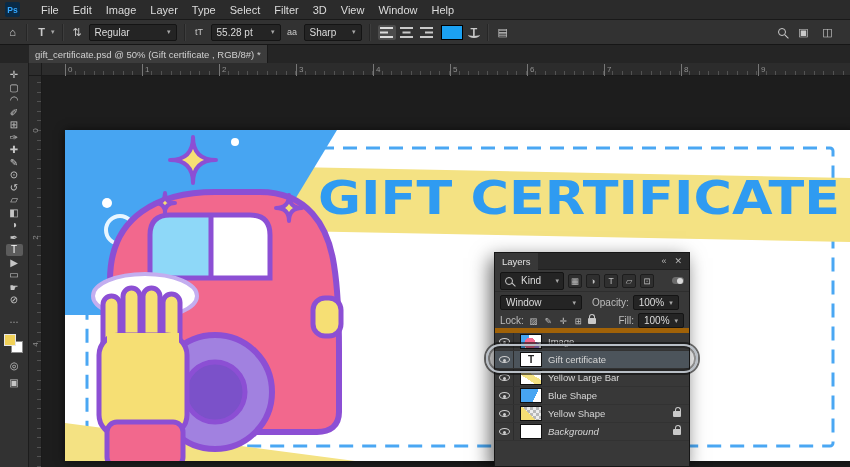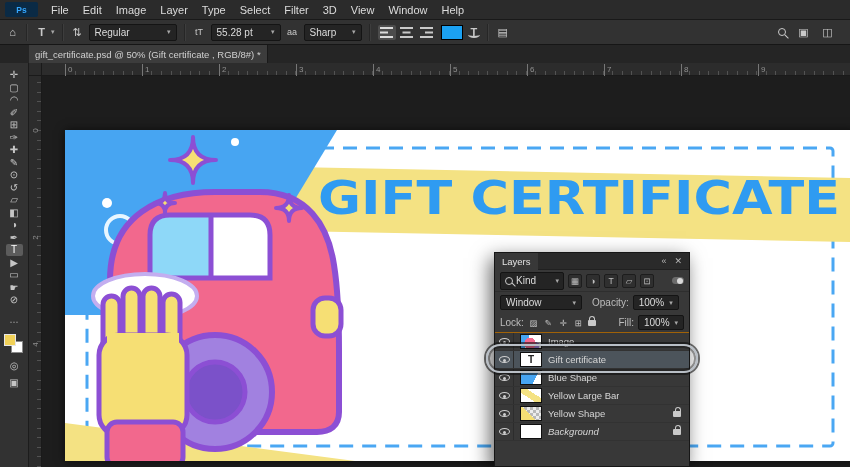--- a/index.html
+++ b/index.html
@@ -8,7 +8,7 @@
 
   
   .menubar{position:absolute;top:0;left:0;right:0;height:20px;background:#2b2b2b;border-bottom:1px solid #191919;display:flex;align-items:center;padding-left:5px;z-index:10}
-  .pslogo{width:33px;height:15px;background:#0a2a45;color:#34a7ff;font-size:8.5px;font-weight:bold;display:flex;align-items:center;justify-content:center;border-radius:2px;margin-right:6px;flex:none}
+  .pslogo{width:15px;height:15px;background:#0a2a45;color:#34a7ff;font-size:8.5px;font-weight:bold;display:flex;align-items:center;justify-content:center;border-radius:2px;margin-right:14px;flex:none}
   .mi{font-size:11px;color:#dcdcdc;padding:0 7px;line-height:20px;white-space:nowrap}
 
   

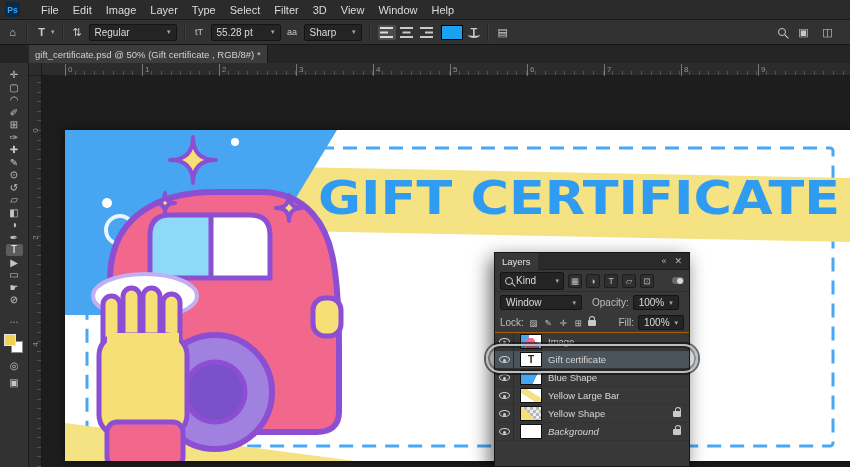--- a/index.html
+++ b/index.html
@@ -64,7 +64,7 @@
   .lp-headicons{margin-left:auto;display:flex;gap:8px;padding-right:7px;color:#b5b5b5;font-size:9px}
   .lp-row{display:flex;align-items:center;padding:0 5px;gap:4px}
   .lp-filter{height:22px;border-bottom:1px solid #2e2e2e}
-  .kind-combo{width:64px;height:15px;padding:8px 4px;gap:3px;justify-content:flex-start}
+  .kind-combo{width:64px;height:15px;padding:8px 4px;gap:8px;justify-content:flex-start}
   .kind-combo .caret{margin-left:auto}
   .ficon{width:14px;height:14px;display:flex;align-items:center;justify-content:center;background:#2f2f2f;border:1px solid #1d1d1d;border-radius:2px;font-size:8.5px;color:#c0c0c0;flex:none}
   .ftoggle{margin-left:auto;width:12px;height:7px;border-radius:4px;background:#6b6b6b;position:relative;flex:none}

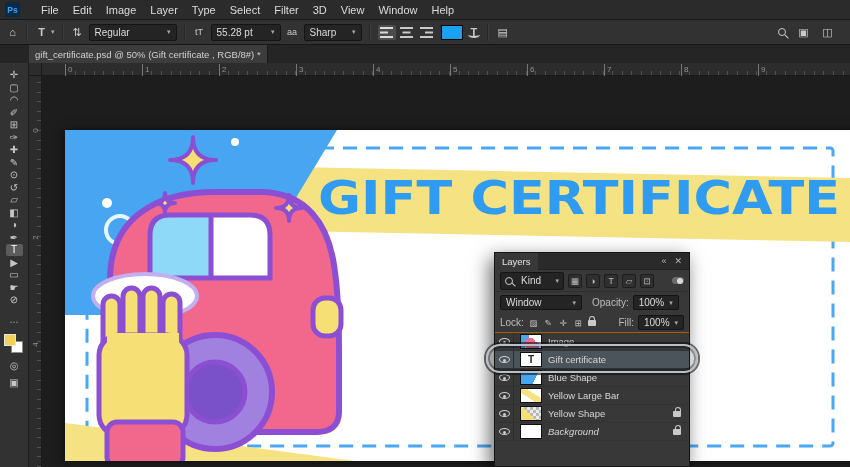--- a/index.html
+++ b/index.html
@@ -73,7 +73,7 @@
   .blend-combo{width:82px;height:15px}
   .small-label{font-size:10px;color:#bdbdbd;white-space:nowrap}
   .pct-combo{width:46px;height:15px}
-  .lp-lock{height:20px;border-bottom:1px solid #a16207}
+  .lp-lock{height:20px;border-bottom:5px solid #a16207}
   .lockicon{font-size:8.5px;color:#c0c0c0;width:11px;text-align:center;flex:none}
   .lock-mini{position:relative;display:inline-block;width:8px;height:6px;background:#c9c9c9;border-radius:1px;flex:none}
   .lock-mini::before{content:"";position:absolute;top:-4px;left:1.5px;width:4px;height:4px;border:1px solid #c9c9c9;border-bottom:none;border-radius:3px 3px 0 0}

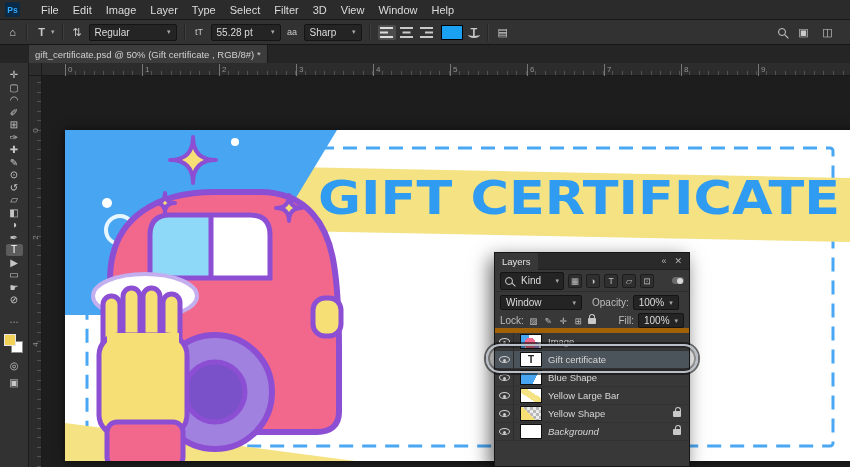--- a/index.html
+++ b/index.html
@@ -347,15 +347,15 @@
         <span class="eyecell">
             <span class="eye"></span>
           </span>
+        <span class="thumb t-ybar"></span>
+        <span class="lname">Yellow Large Bar</span>
+      </div>
+      <div class="lrow">
+        <span class="eyecell">
+            <span class="eye"></span>
+          </span>
         <span class="thumb t-blue"></span>
         <span class="lname">Blue Shape</span>
-      </div>
-      <div class="lrow">
-        <span class="eyecell">
-            <span class="eye"></span>
-          </span>
-        <span class="thumb t-ybar"></span>
-        <span class="lname">Yellow Large Bar</span>
       </div>
       <div class="lrow">
         <span class="eyecell">

